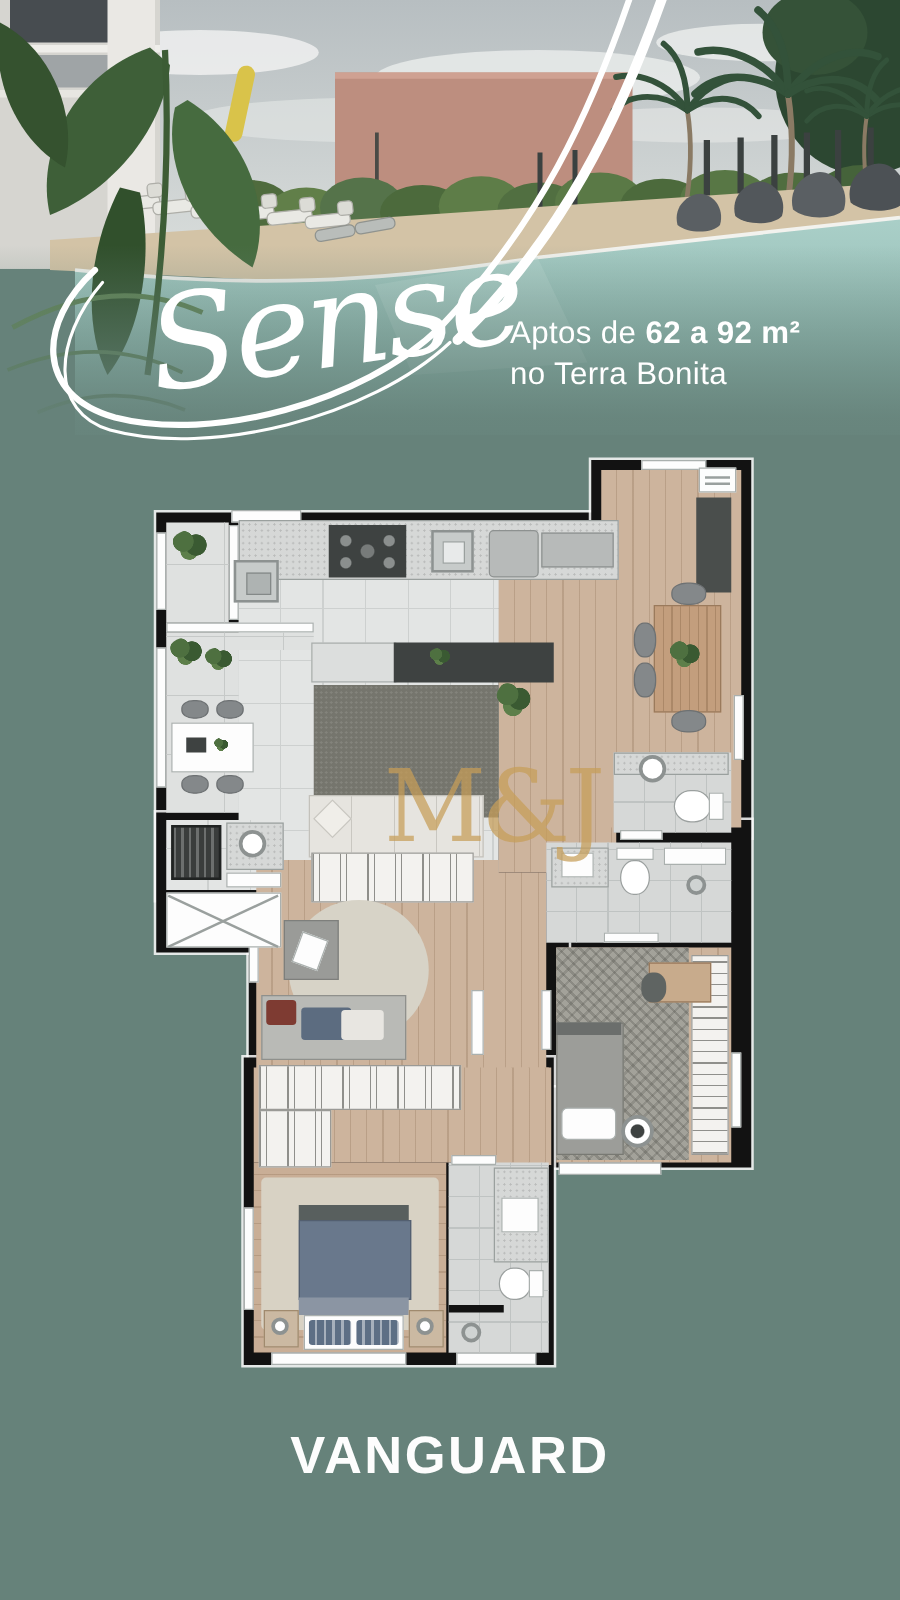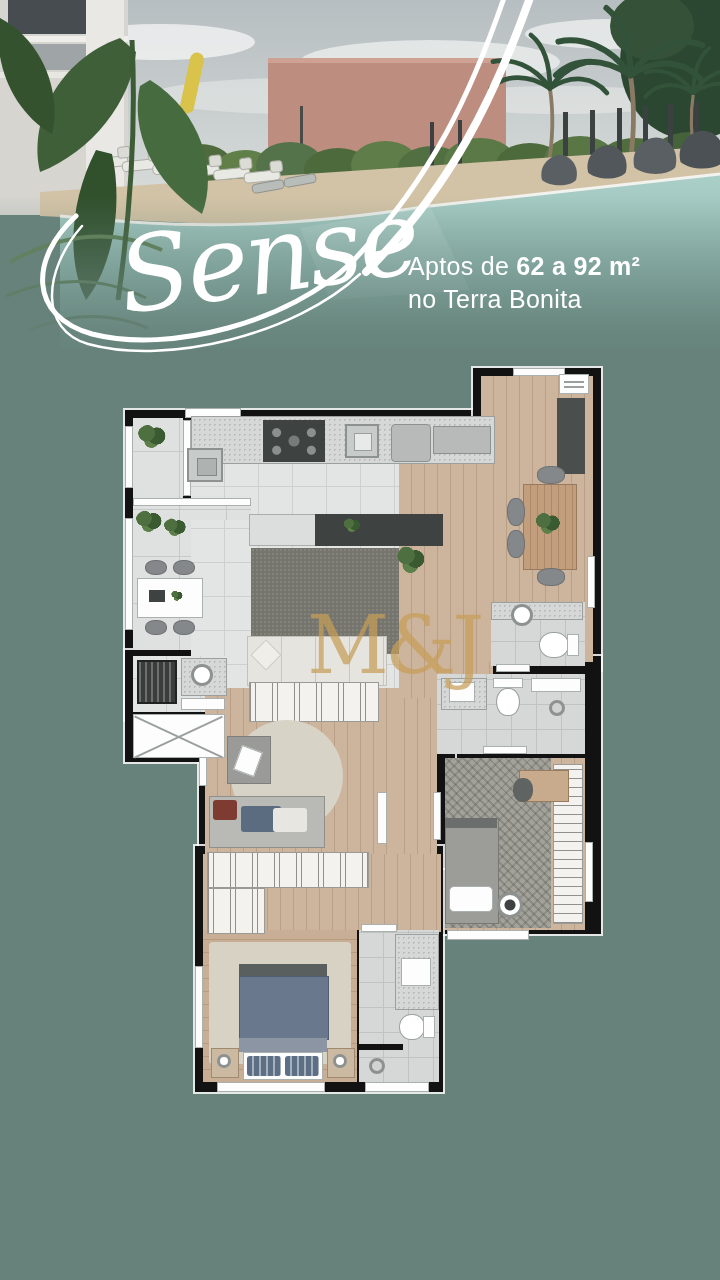--- a/index.html
+++ b/index.html
@@ -357,6 +357,7 @@
 
   <div class="a wm-gold">M&amp;J</div>
 
+  <div class="a brandword">VANGUARD</div>
 
 </div>
 

